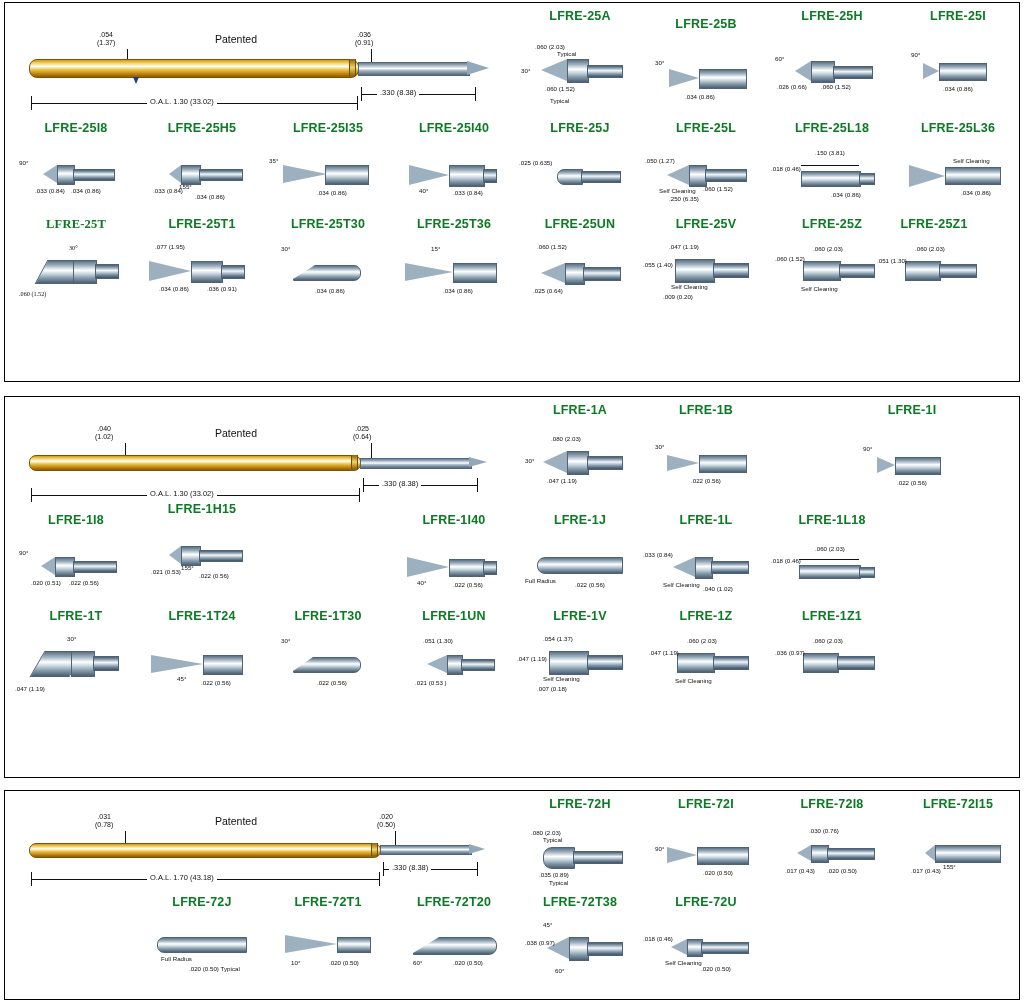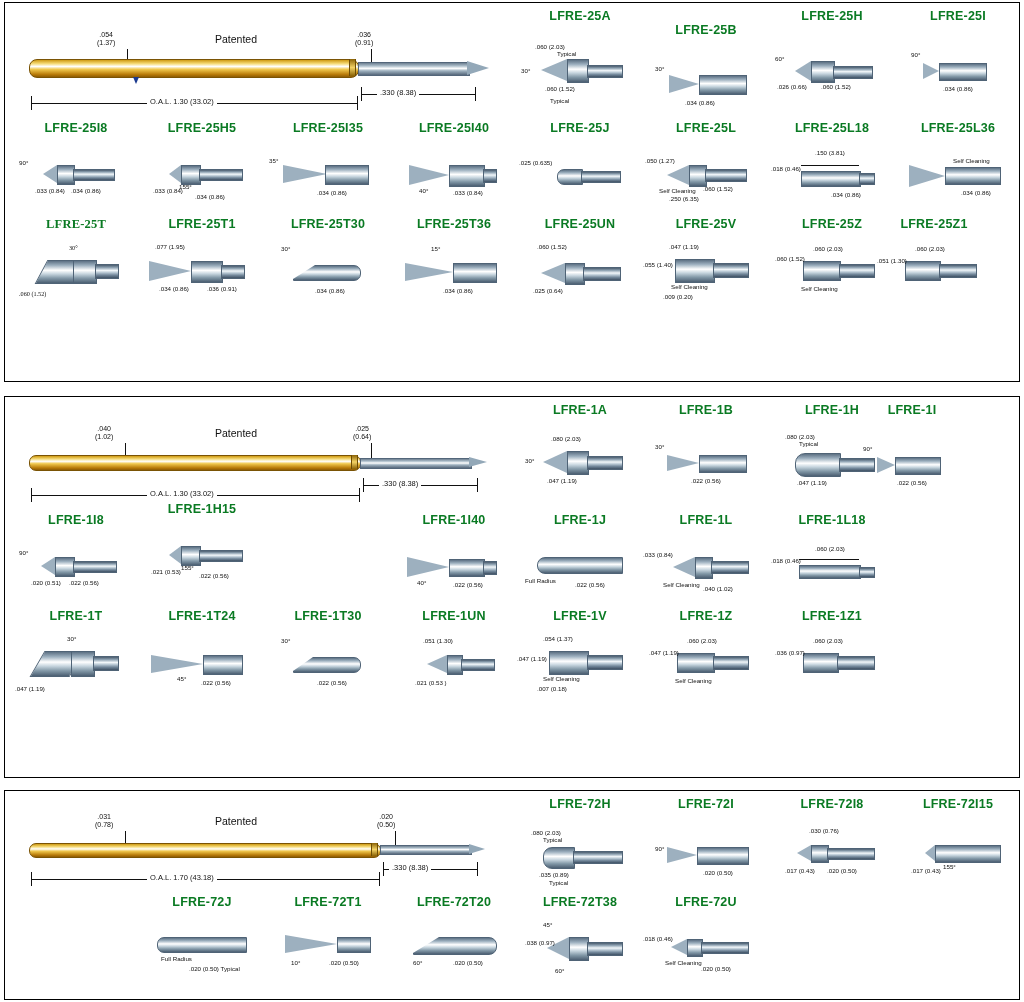--- a/index.html
+++ b/index.html
@@ -139,7 +139,7 @@
       </div>
     </div>
 
-    <div class="cell" style="left:638px;top:20px;width:126px;height:104px;">
+    <div class="cell" style="left:638px;top:14px;width:126px;height:104px;">
       <div class="title">LFRE-25B</div>
       <div class="art" style="height:84px;">
         <div class="dim" style="left:12px;top:28px;">30°</div>

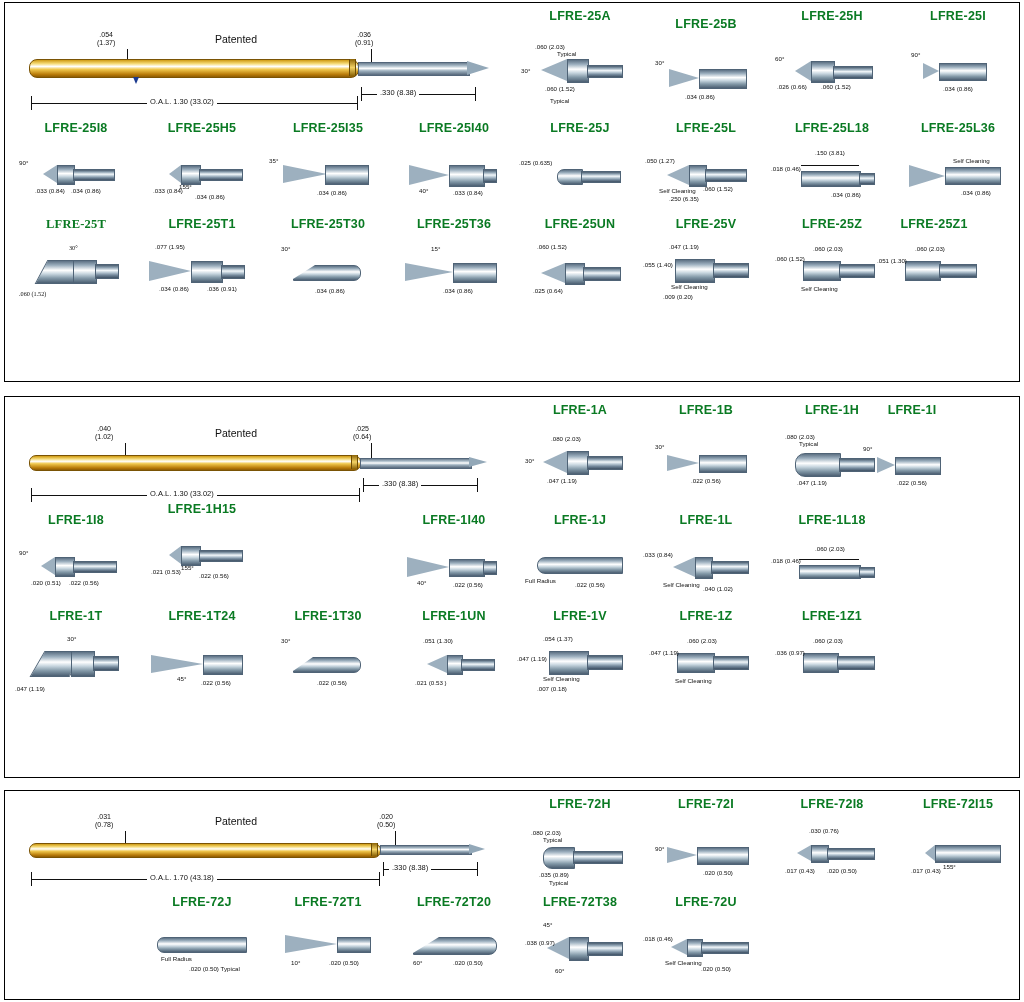--- a/index.html
+++ b/index.html
@@ -395,16 +395,6 @@
       </div>
     </div>
 
-    <div class="cell" style="left:764px;top:6px;width:126px;height:104px;">
-      <div class="title">LFRE-1H</div>
-      <div class="art" style="height:84px;">
-        <div class="dim" style="left:16px;top:16px;">.080 (2.03)</div>
-        <div class="dim" style="left:30px;top:23px;">Typical</div>
-        <div class="shaft" style="left:26px;top:36px;width:44px;height:22px;border-radius:10px 0 0 10px;"></div>
-        <div class="shaft dark" style="left:70px;top:41px;width:34px;height:12px;"></div>
-        <div class="dim" style="left:28px;top:62px;">.047 (1.19)</div>
-      </div>
-    </div>
 
     <div class="cell" style="left:844px;top:6px;width:126px;height:104px;">
       <div class="title">LFRE-1I</div>

